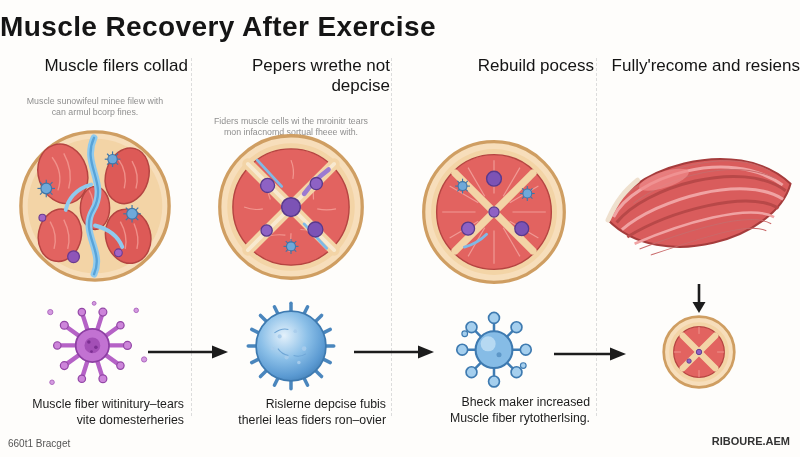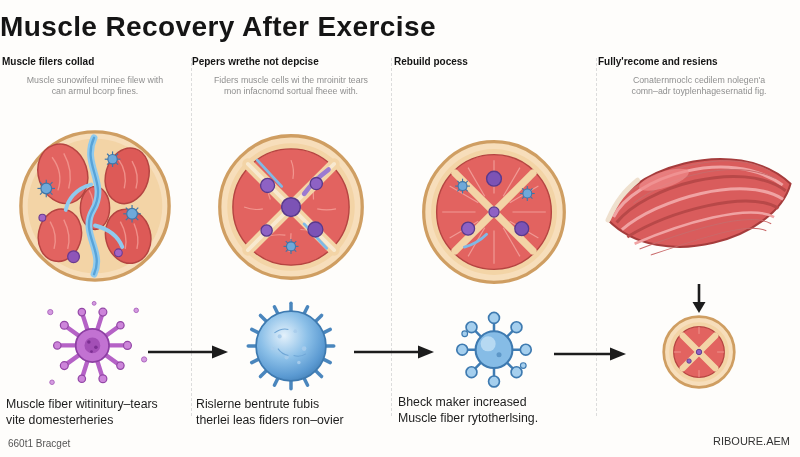--- a/index.html
+++ b/index.html
@@ -23,7 +23,7 @@
   .col2 { left: 192px; width: 198px; }
   .col3 { left: 394px; width: 200px; }
   .col4 { left: 598px; width: 202px; }
-  .heading { text-align: left; font-size: 10px; font-weight: bold; color: #141414; }
+  .heading { text-align: right; font-size: 17px; font-weight: normal; color: #141414; }
   .subtext {
     text-align: center; font-size: 8.8px; color: #8f8f8f;
     line-height: 1.3; margin-top: 8px; padding: 0 10px; white-space: pre-line;

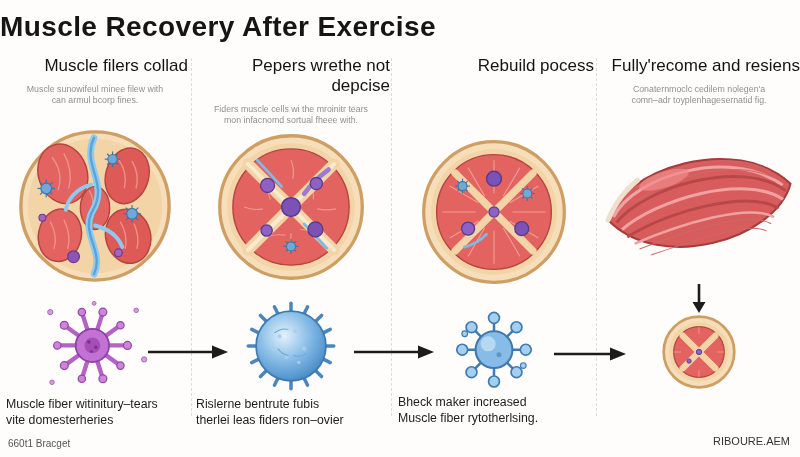--- a/index.html
+++ b/index.html
@@ -26,7 +26,7 @@
   .heading { text-align: right; font-size: 17px; font-weight: normal; color: #141414; }
   .subtext {
     text-align: center; font-size: 8.8px; color: #8f8f8f;
-    line-height: 1.3; margin-top: 8px; padding: 0 10px; white-space: pre-line;
+    line-height: 1.3; margin-top: 20px; padding: 0 10px; white-space: pre-line;
   }
   .illo { position: absolute; left: 50%; transform: translateX(-50%); line-height: 0; }
   .caption {

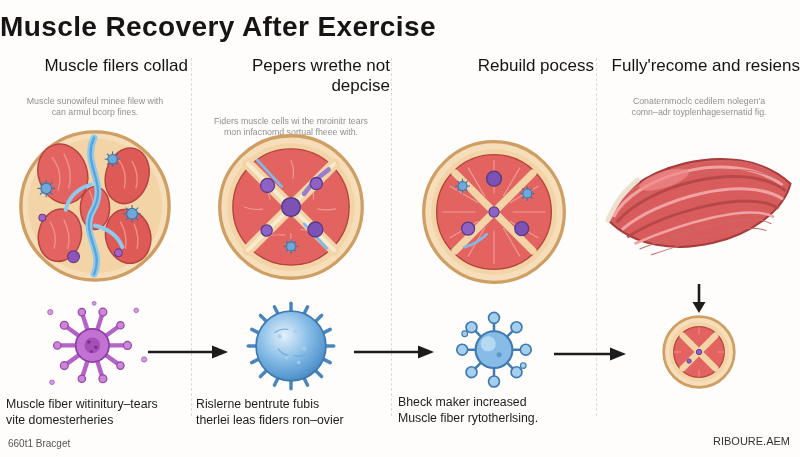--- a/index.html
+++ b/index.html
@@ -337,8 +337,6 @@
 
   <section class="col col4">
     <h2 class="heading">Fully'recome and resiens</h2>
-    <p class="subtext">Conaternmoclc cedilem nolegen'a
-comn–adr toyplenhagesernatid fig.</p>
 
     <span class="illo" style="top:70px">
       <svg viewBox="0 0 200 160" width="200" height="160">

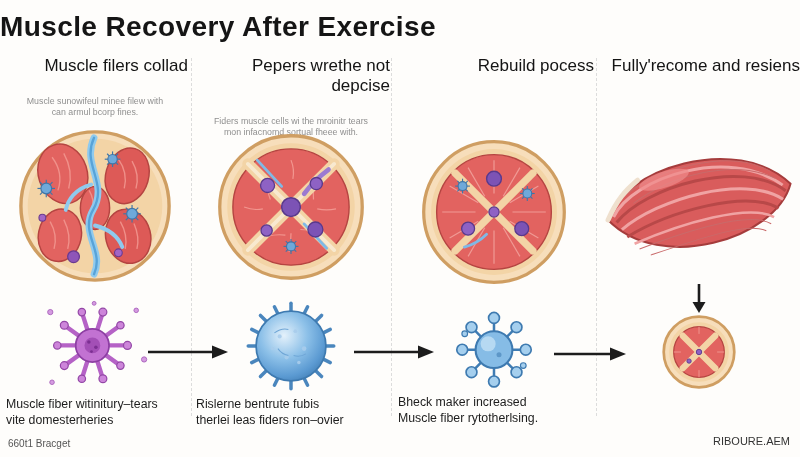--- a/index.html
+++ b/index.html
@@ -30,7 +30,7 @@
   }
   .illo { position: absolute; left: 50%; transform: translateX(-50%); line-height: 0; }
   .caption {
-    position: absolute; left: 0; width: 100%; text-align: left;
+    position: absolute; left: 0; width: 100%; text-align: right;
     font-size: 12.3px; color: #1d1d1d; line-height: 1.32;
     padding: 0 4px; white-space: pre-line;
   }

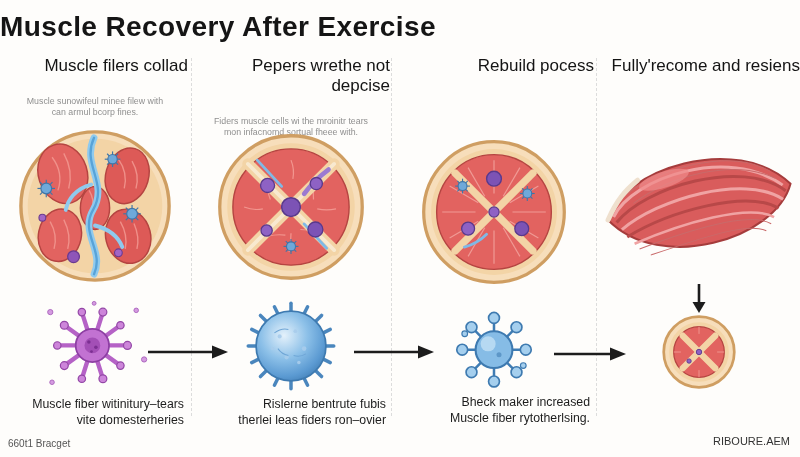--- a/index.html
+++ b/index.html
@@ -247,7 +247,7 @@
       </svg>
     </span>
 
-    <p class="caption" style="top:340px">Rislerne bentrute fubis
+    <p class="caption" style="top:340px">Rislerne depcise fubis
 therlei leas fiders ron–ovier</p>
   </section>
 

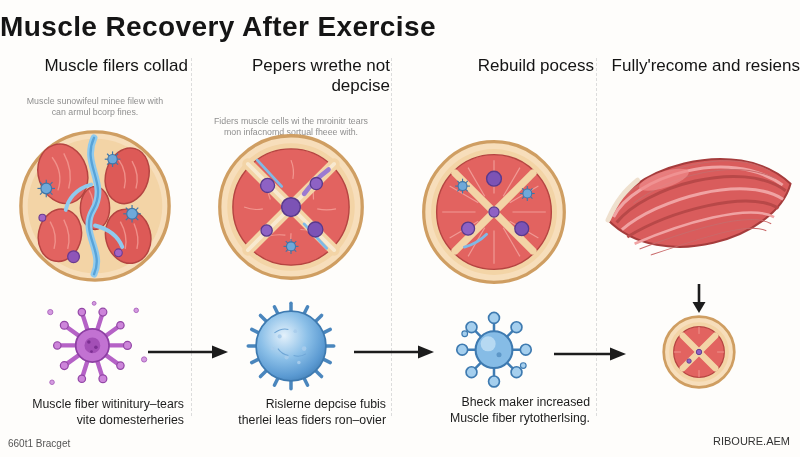--- a/index.html
+++ b/index.html
@@ -36,7 +36,7 @@
   }
   .arrow { position: absolute; line-height: 0; }
   .credit-left  { position: absolute; left: 8px;  bottom: 8px;  font-size: 10px; color: #555; }
-  .credit-right { position: absolute; right: 10px; bottom: 10px; font-size: 11px; font-weight: normal; color: #333; margin-left: 45px; }
+  .credit-right { position: absolute; right: 10px; bottom: 10px; font-size: 11px; font-weight: bold; color: #333; margin-left: 45px; }
 </style>
 </head>
 <body>

